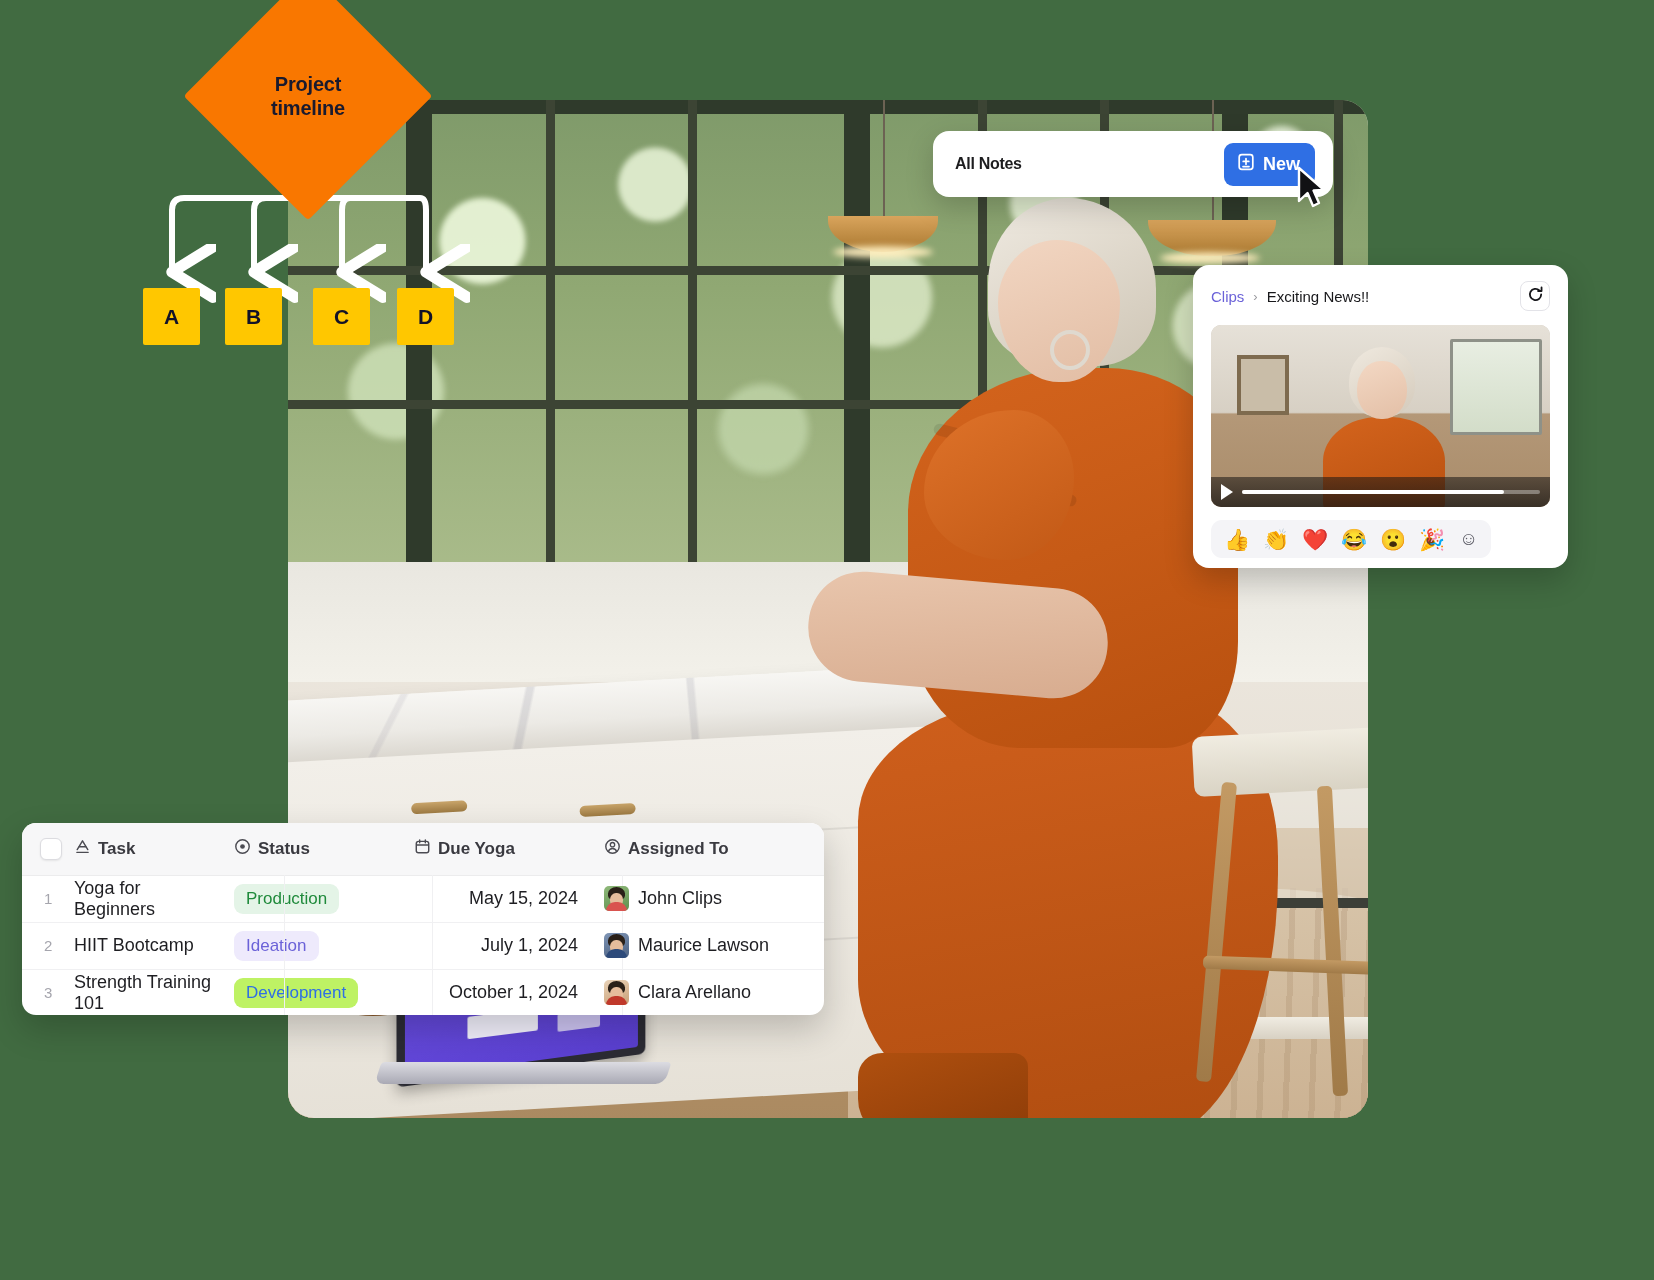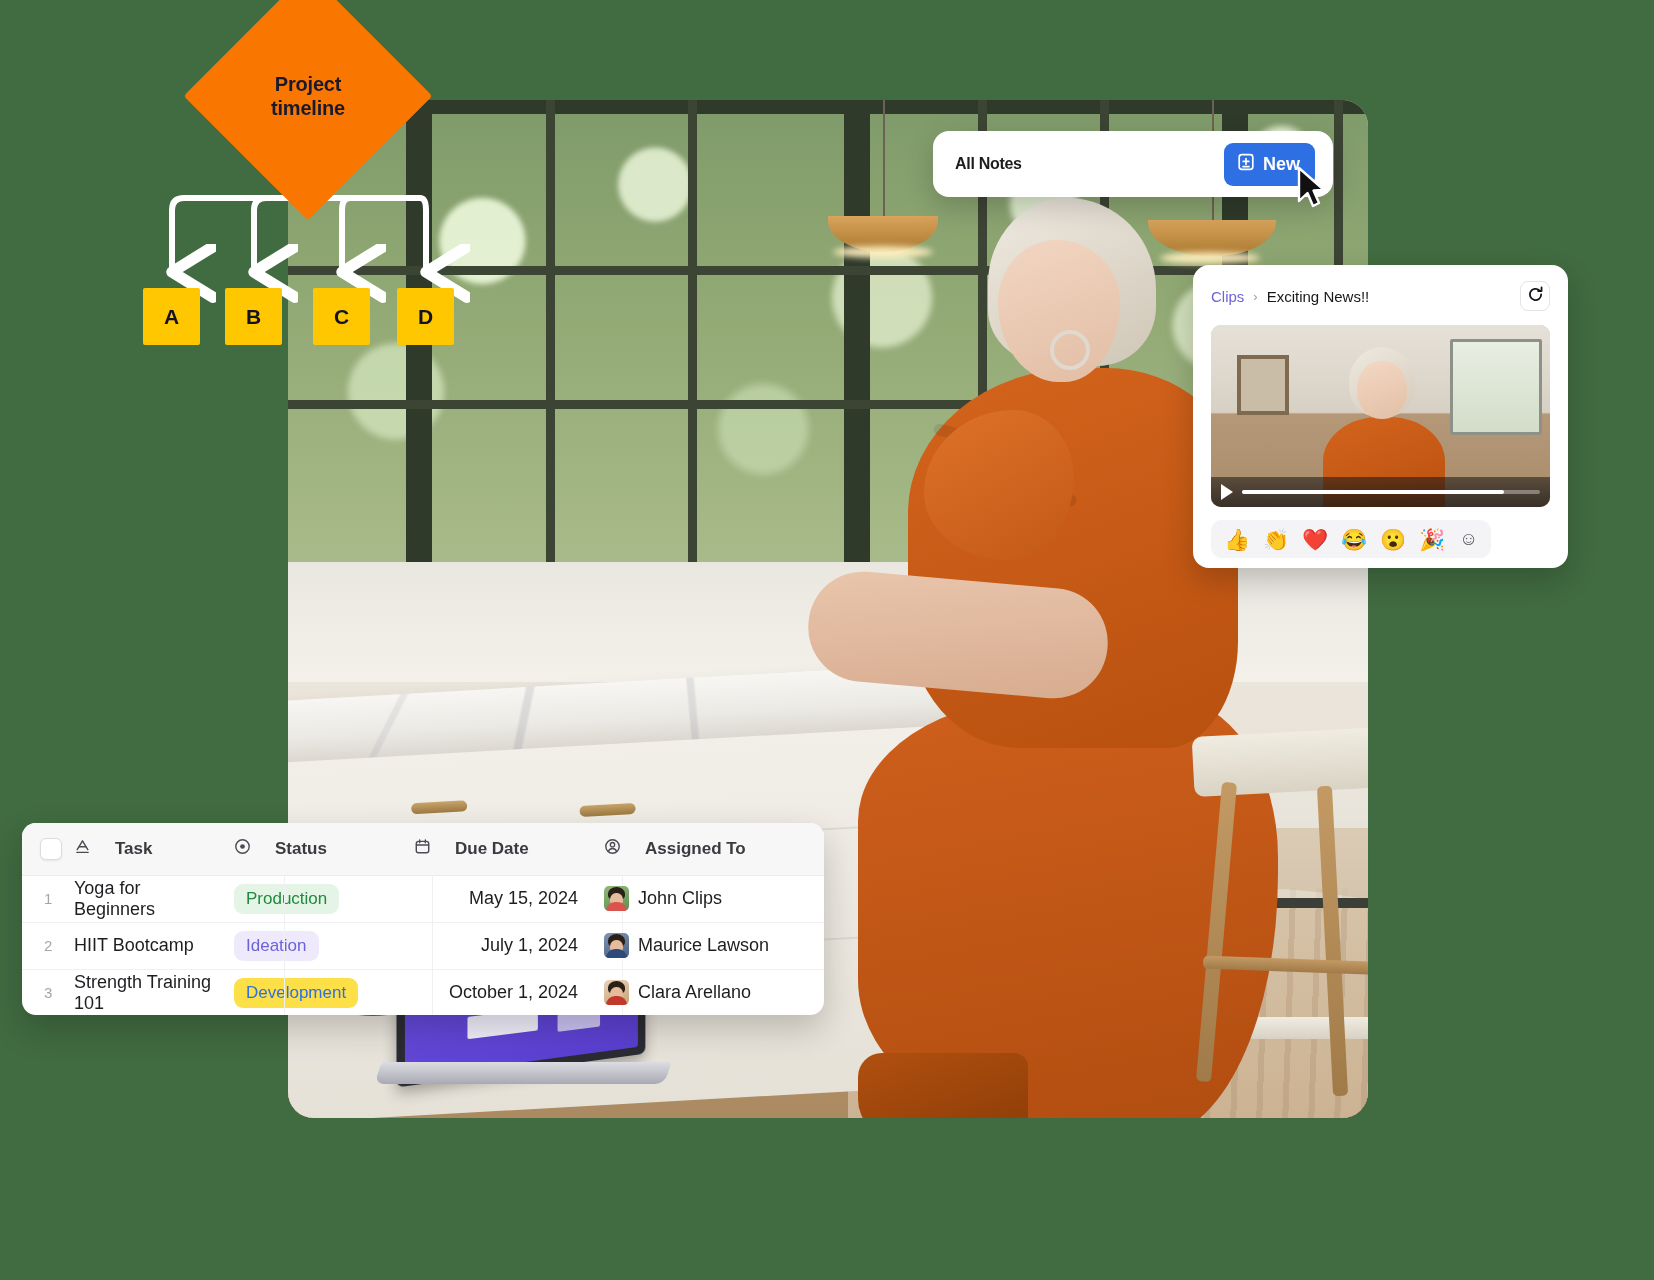--- a/index.html
+++ b/index.html
@@ -296,7 +296,7 @@
     font-size:17px; font-weight:600; color:#3a3a40;
     border-bottom:1px solid #ececed; padding:0;
   }
-  .th-inner { display:flex; align-items:center; gap:24px; }
+  .th-inner { display:flex; align-items:center; gap:7px; }
   .hdr-check { width:52px; padding-left:18px !important; }
   .chk {
     width:22px; height:22px; border-radius:6px; background:#fff;

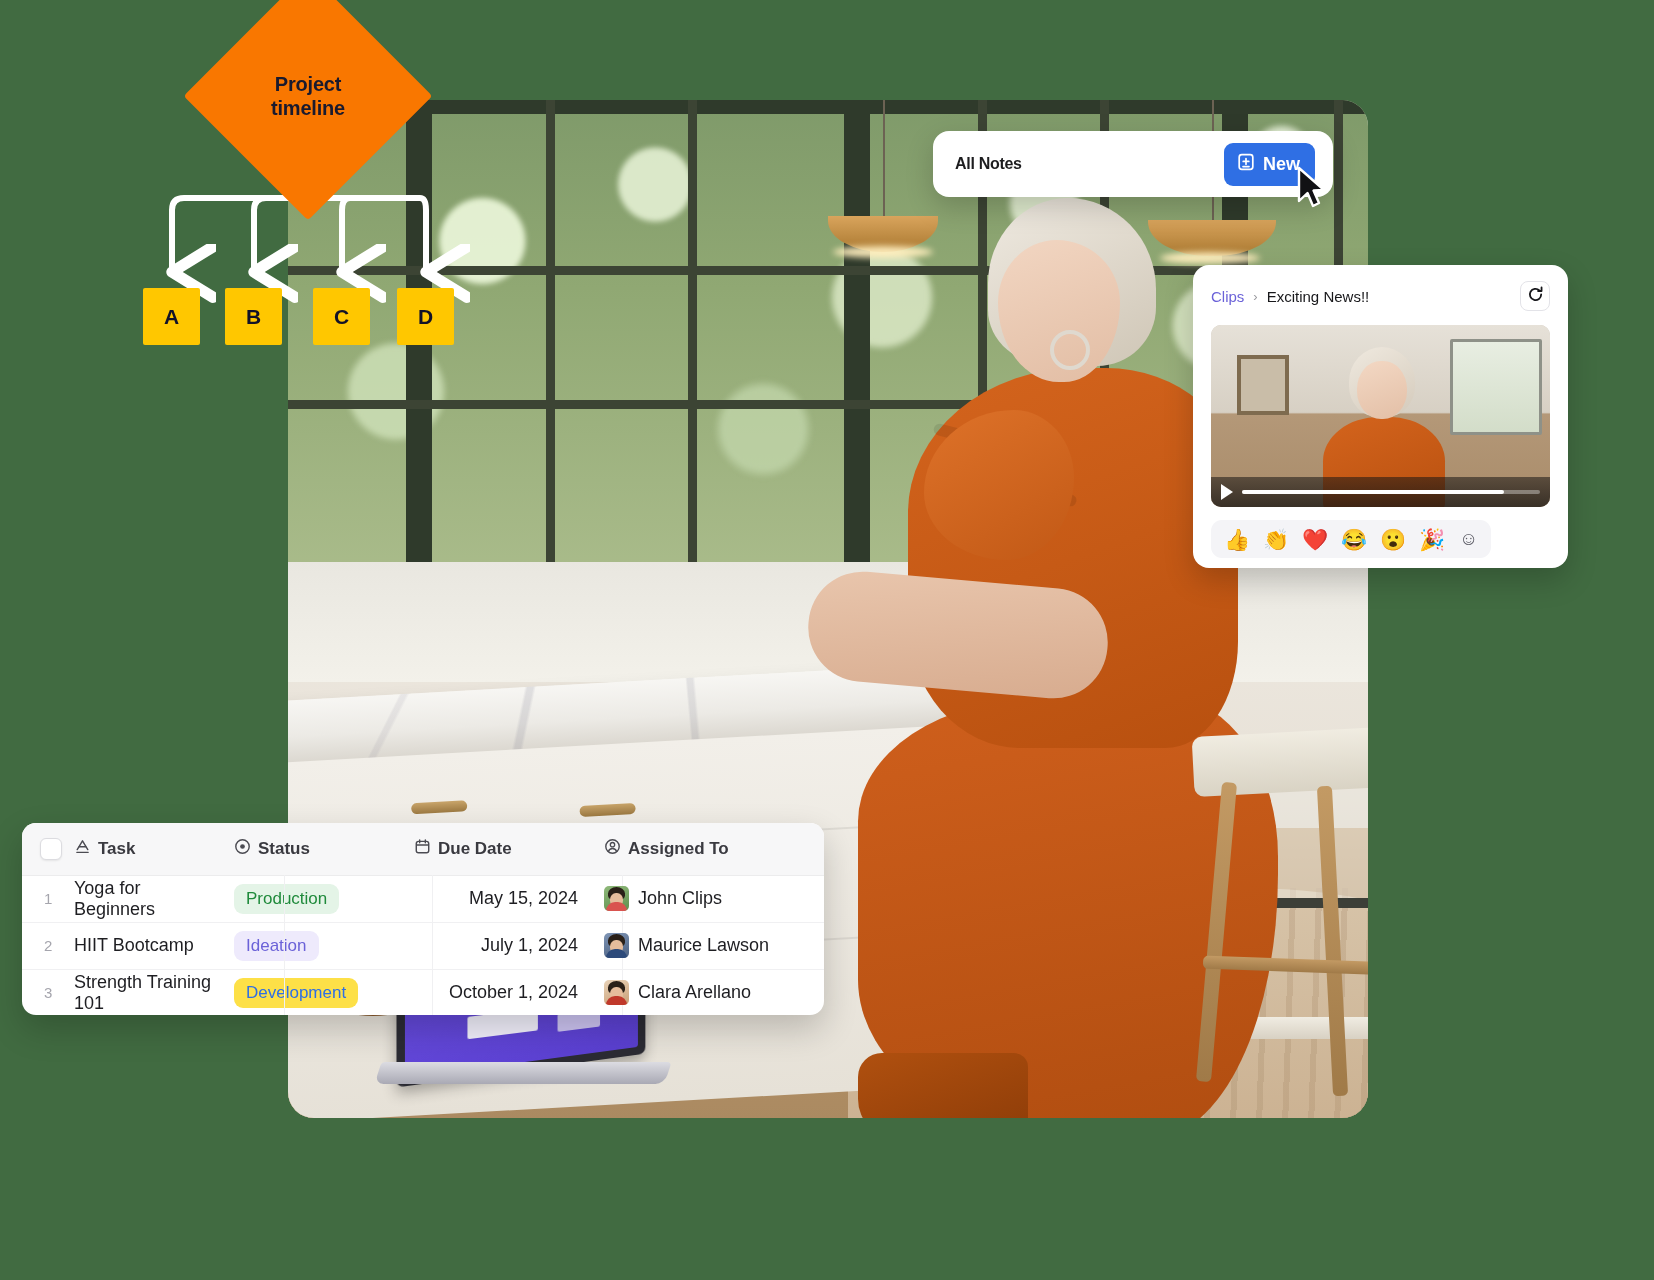--- a/index.html
+++ b/index.html
@@ -560,7 +560,7 @@
                   <path d="M6 2.2 V5 M12 2.2 V5" stroke="#4b4b52" stroke-width="1.5" stroke-linecap="round"></path>
                 </svg>
               </span>
-              <span>Due Date</span>
+              <span>Due Yoga</span>
             </div>
           </th>
           <th>

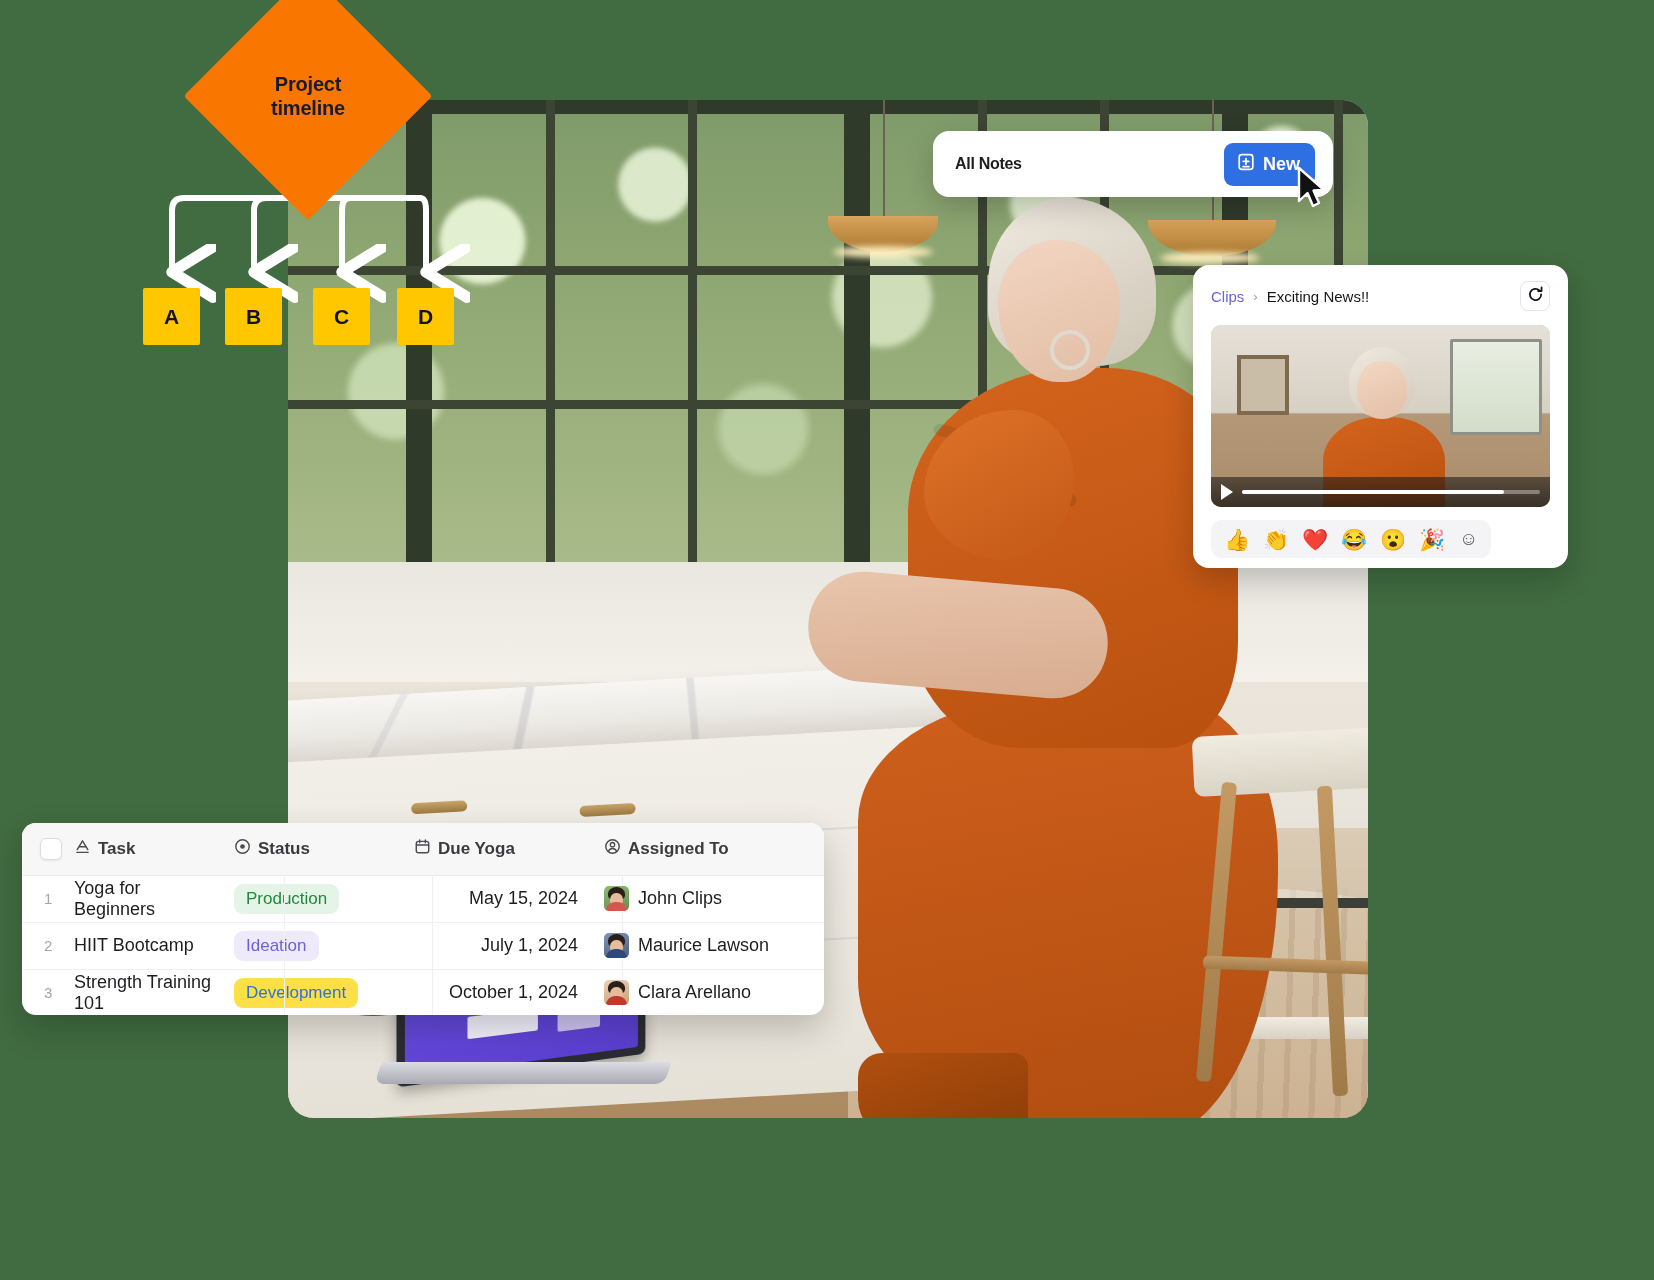--- a/index.html
+++ b/index.html
@@ -312,7 +312,7 @@
   .pill { display:inline-block; padding:5px 12px; border-radius:9px; font-size:17px; }
   .pill.green { background:#e4f4e7; color:#1f8a3b; }
   .pill.violet { background:#eeeafc; color:#6b62d8; }
-  .pill.blue { background:#fde047; color:#2f6fe4; }
+  .pill.blue { background:#bef264; color:#2f6fe4; }
   .assignee { display:flex; align-items:center; gap:9px; }
   .avatar { width:25px; height:25px; border-radius:5px; flex:none; overflow:hidden; position:relative; }
   .av1 { background:linear-gradient(160deg,#8fb97a,#5f8f4e); }

